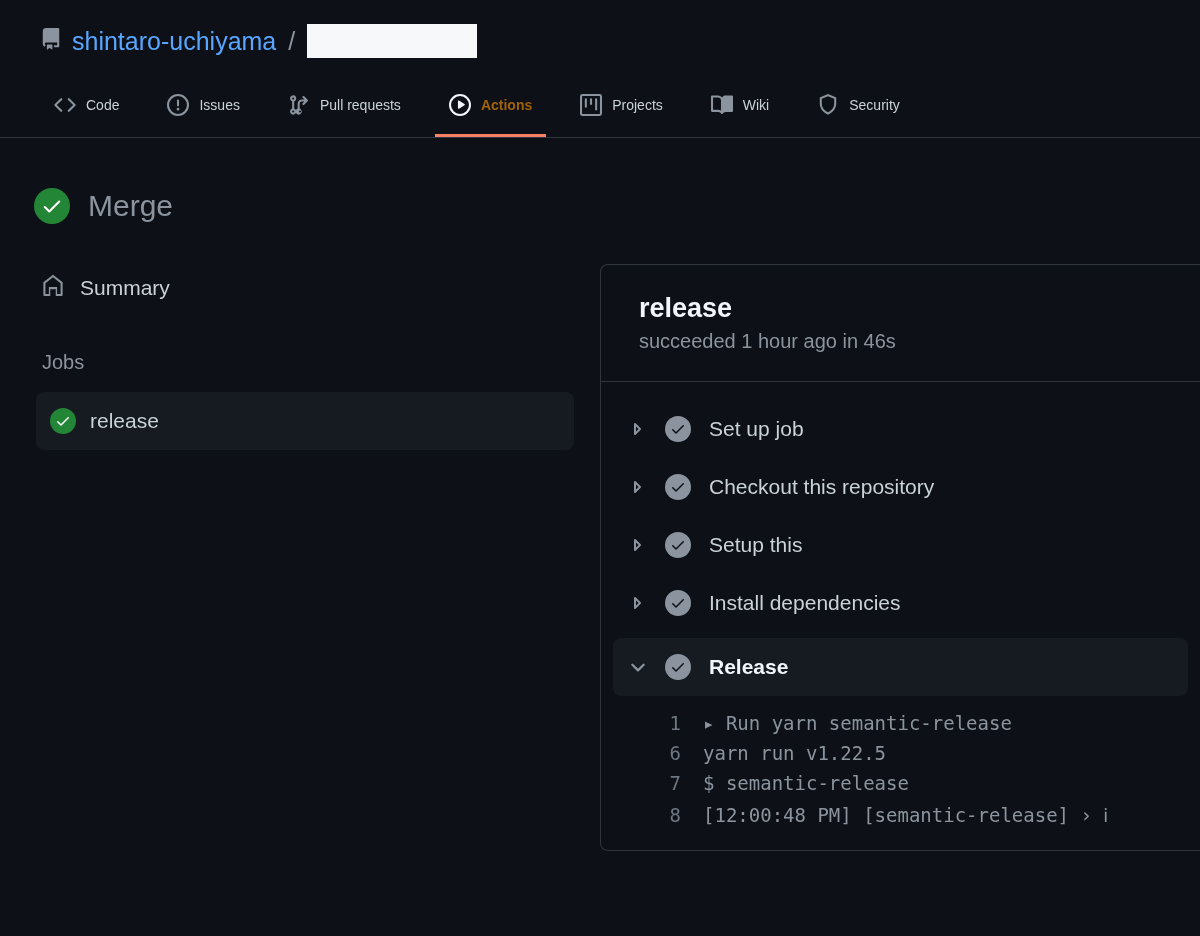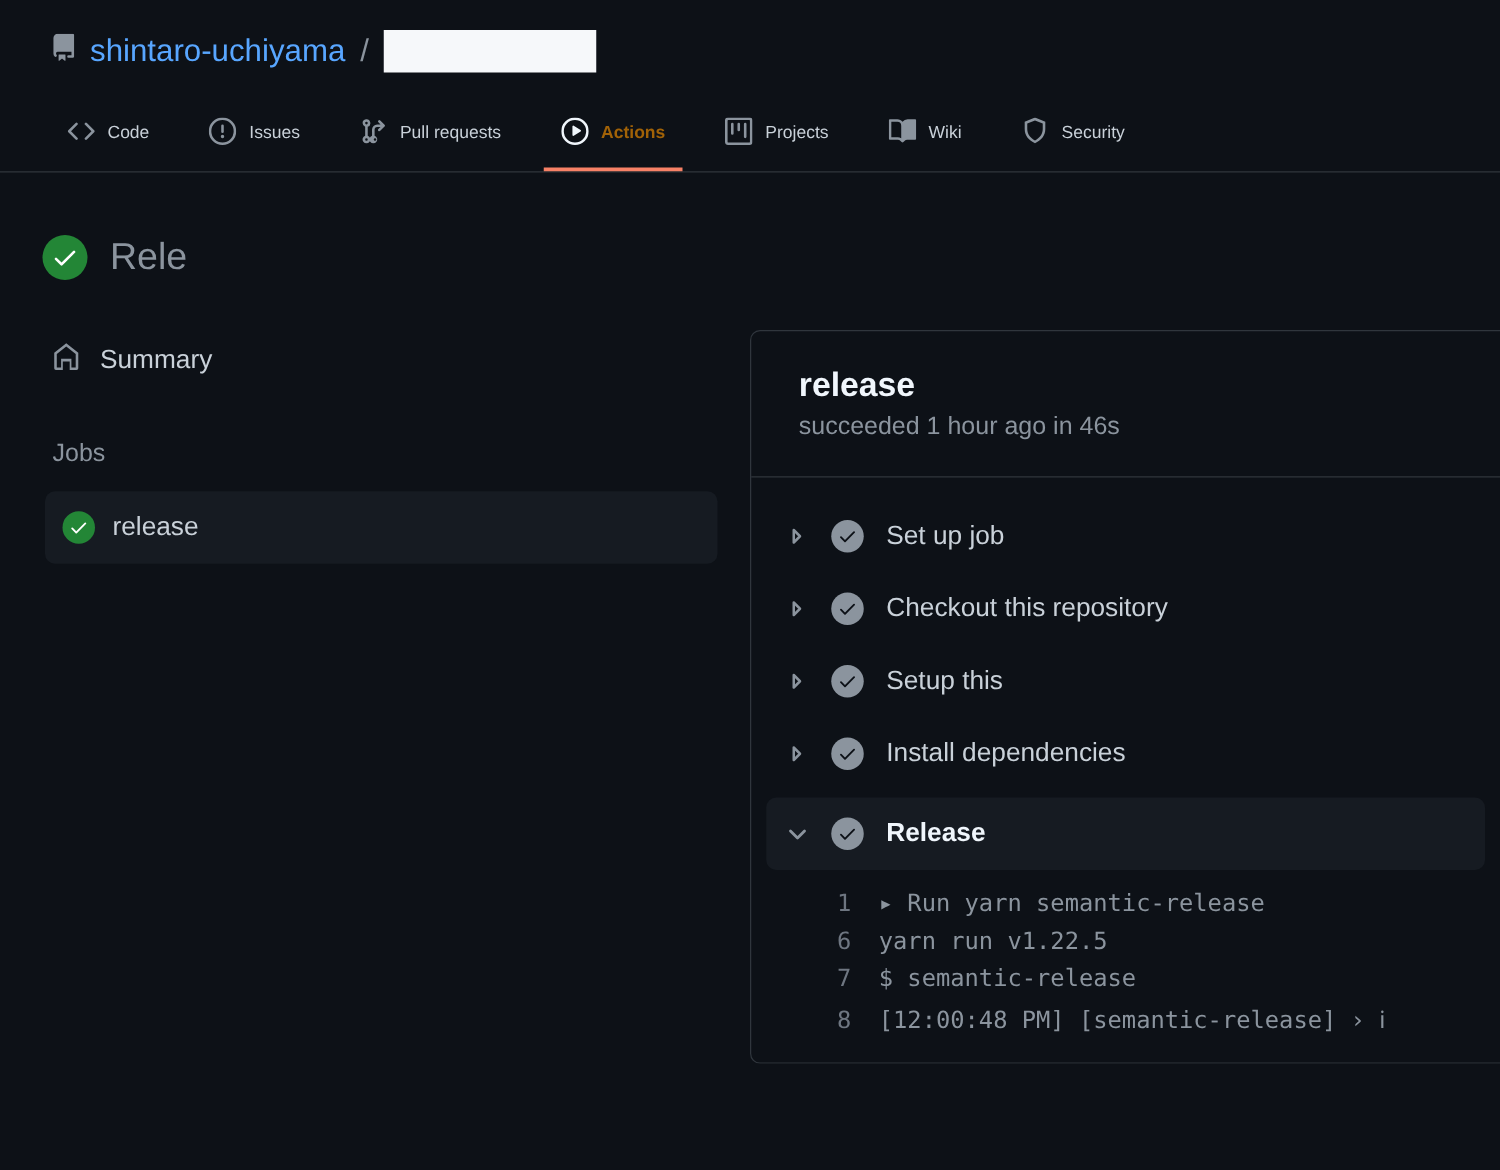--- a/index.html
+++ b/index.html
@@ -252,7 +252,7 @@
         <path d="M13.78 4.22a.75.75 0 0 1 0 1.06l-7.25 7.25a.75.75 0 0 1-1.06 0L2.22 9.28a.75.75 0 0 1 1.06-1.06L6 10.94l6.72-6.72a.75.75 0 0 1 1.06 0"></path>
       </svg>
   </span>
-  <span class="suffix">Rele</span>
+  <span class="suffix">Merge</span>
 </div>
 
 <div class="layout">

